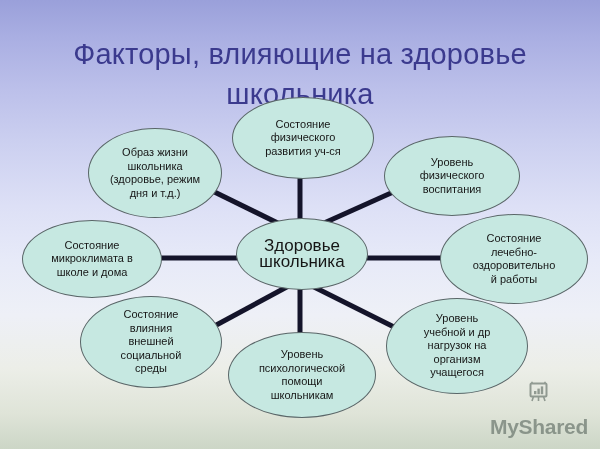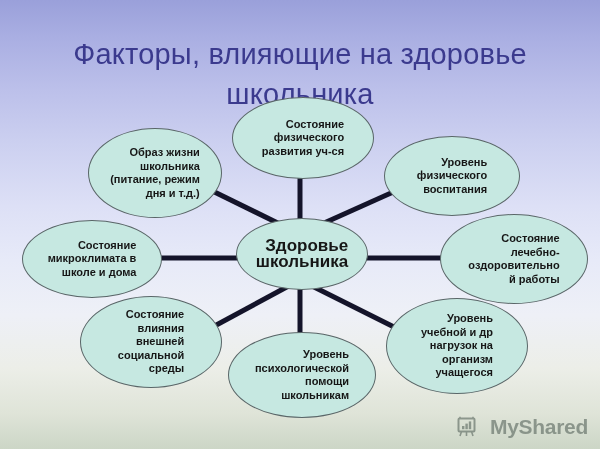--- a/index.html
+++ b/index.html
@@ -67,13 +67,12 @@
     display: flex;
     align-items: center;
     justify-content: center;
-    text-align: right;
+    text-align: center;
     color: #161616;
     font-size: 11px;
     line-height: 13.5px;
     white-space: pre-line;
     padding: 0 10px;
-    font-weight: bold;
   }
   .node.center {
     font-size: 17px;

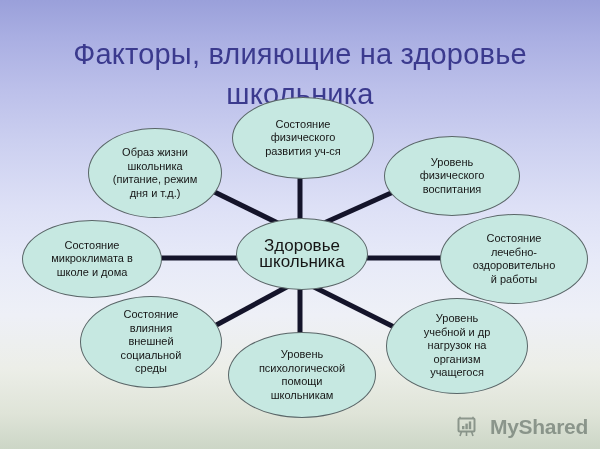--- a/index.html
+++ b/index.html
@@ -126,7 +126,7 @@
   <div class="node" style="left:88px; top:128px; width:134px; height:90px;">
     <span class="label">Образ жизни
 школьника
-(питание, режим
+(здоровье, режим
 дня  и т.д.)</span>
   </div>
 

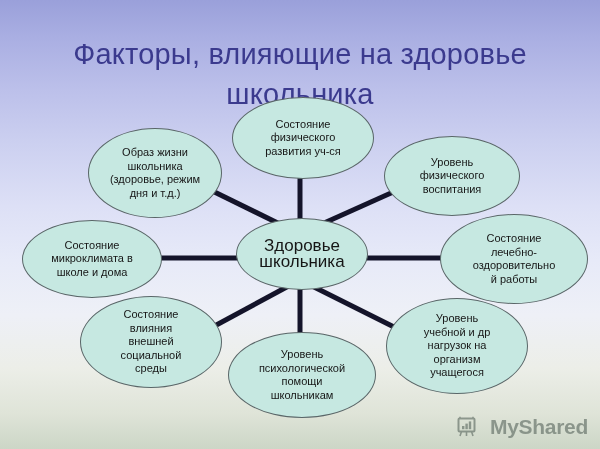--- a/index.html
+++ b/index.html
@@ -89,6 +89,7 @@
     align-items: center;
     gap: 11px;
     opacity: 0.55;
+    flex-direction: column;
   }
   #watermark .wm-text {
     color: #4c5a52;

